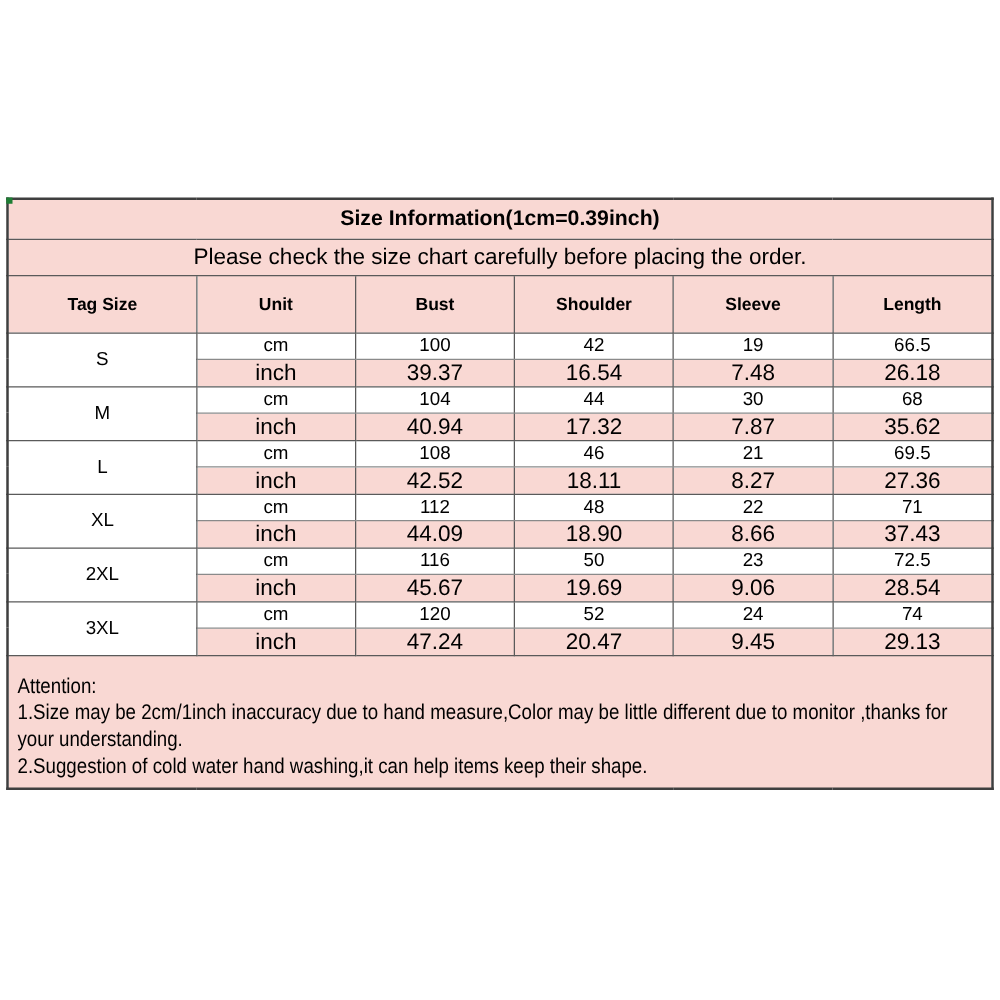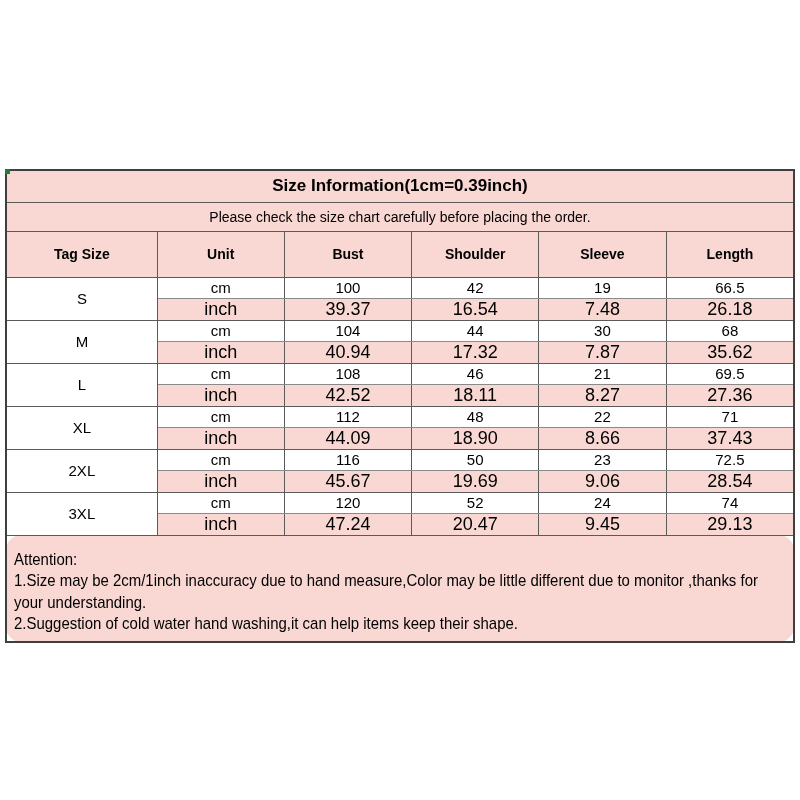--- a/index.html
+++ b/index.html
@@ -23,7 +23,7 @@
   }
   .table-wrap{
     position:absolute;
-    left:5px; top:169px;
+    left:5px; top:158px;
     width:790px;
   }
   table.size-table{

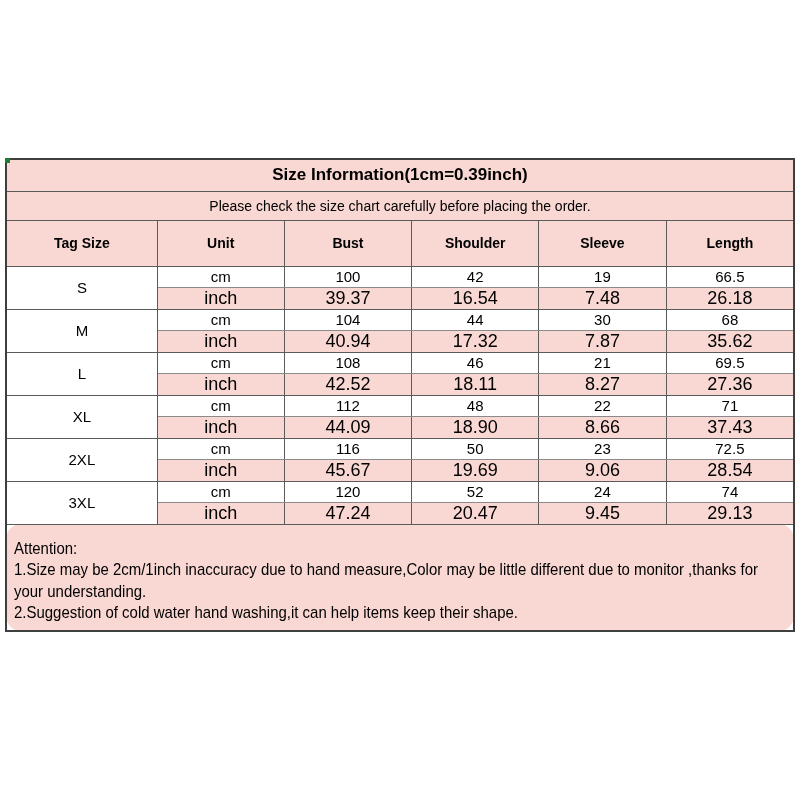--- a/index.html
+++ b/index.html
@@ -49,7 +49,7 @@
   }
   tr.subtitle-row td{
     background:var(--pink);
-    font-size:14px;
+    font-size:18px;
     height:29px;
   }
   tr.header-row th{

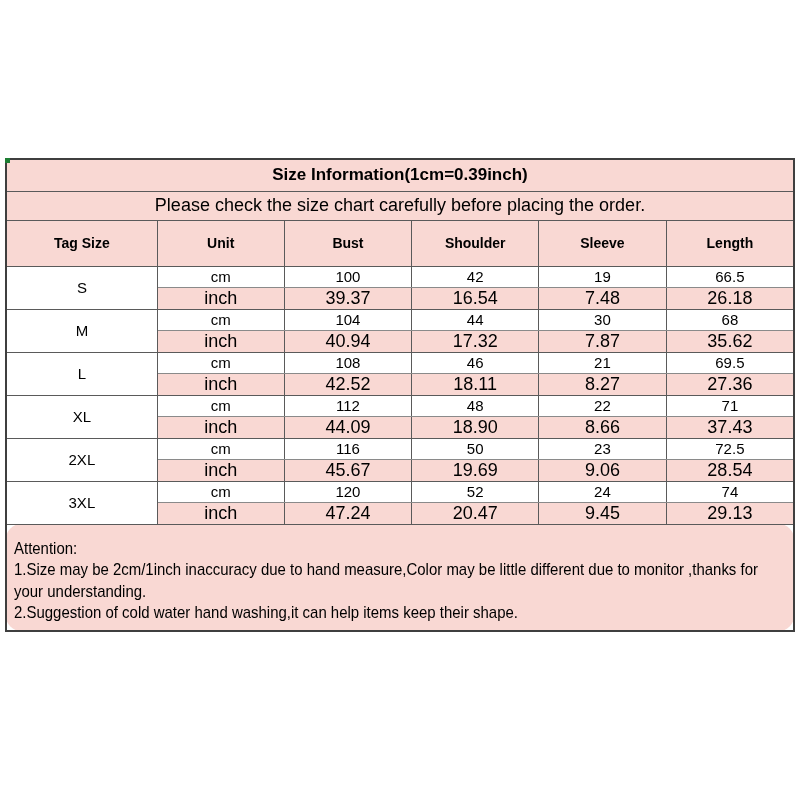--- a/index.html
+++ b/index.html
@@ -72,7 +72,6 @@
     background:var(--pink);
     text-align:left;
     padding:13px 4px 6px 7px;
-    border-radius:15px;
   }
   .attn-line{
     font-size:17px;

